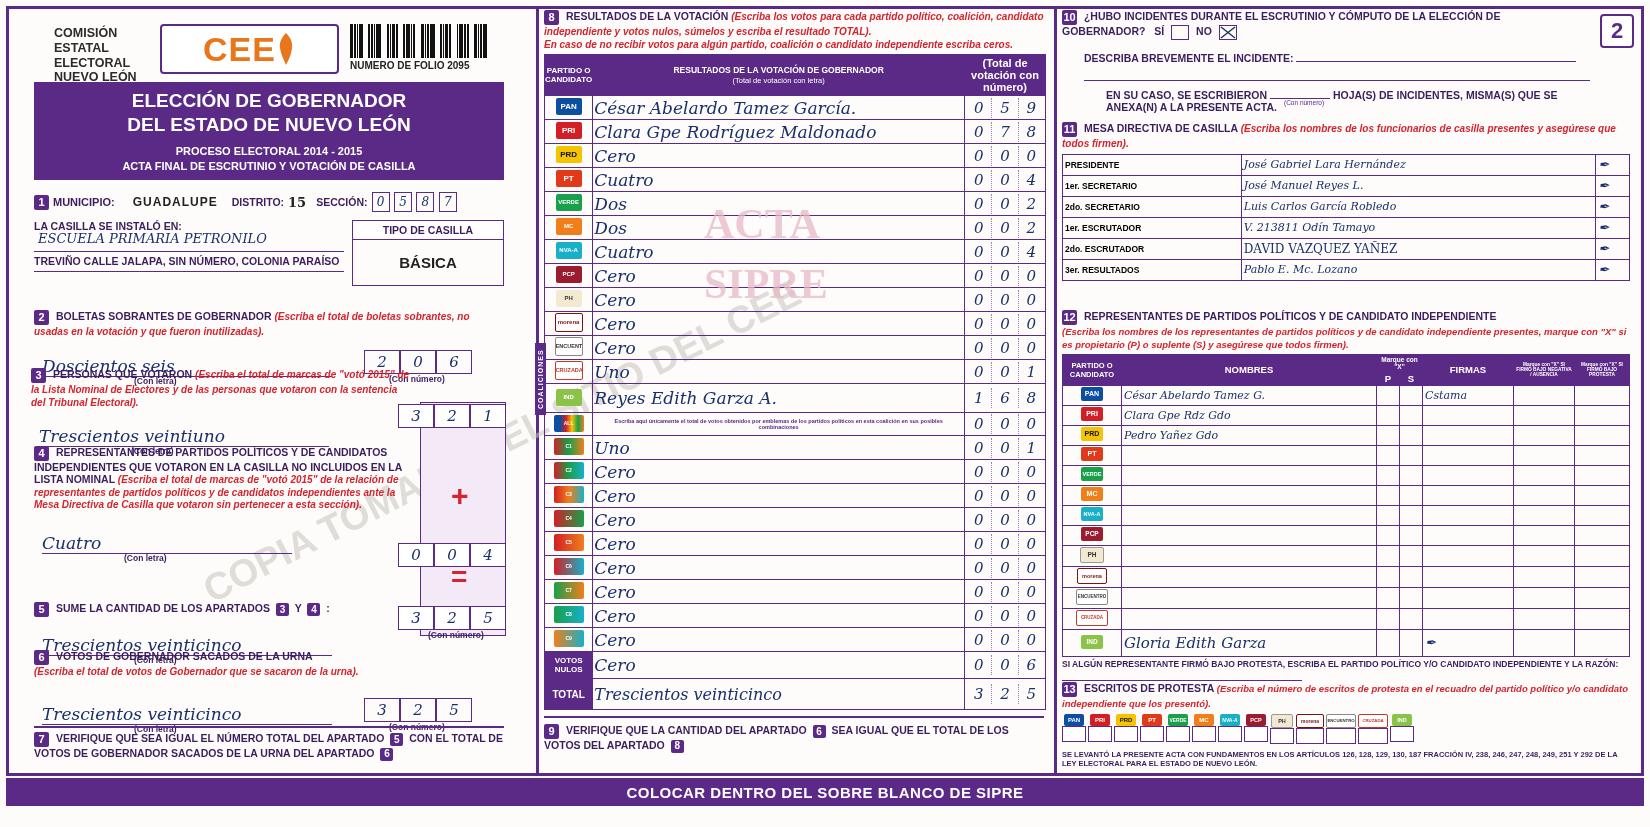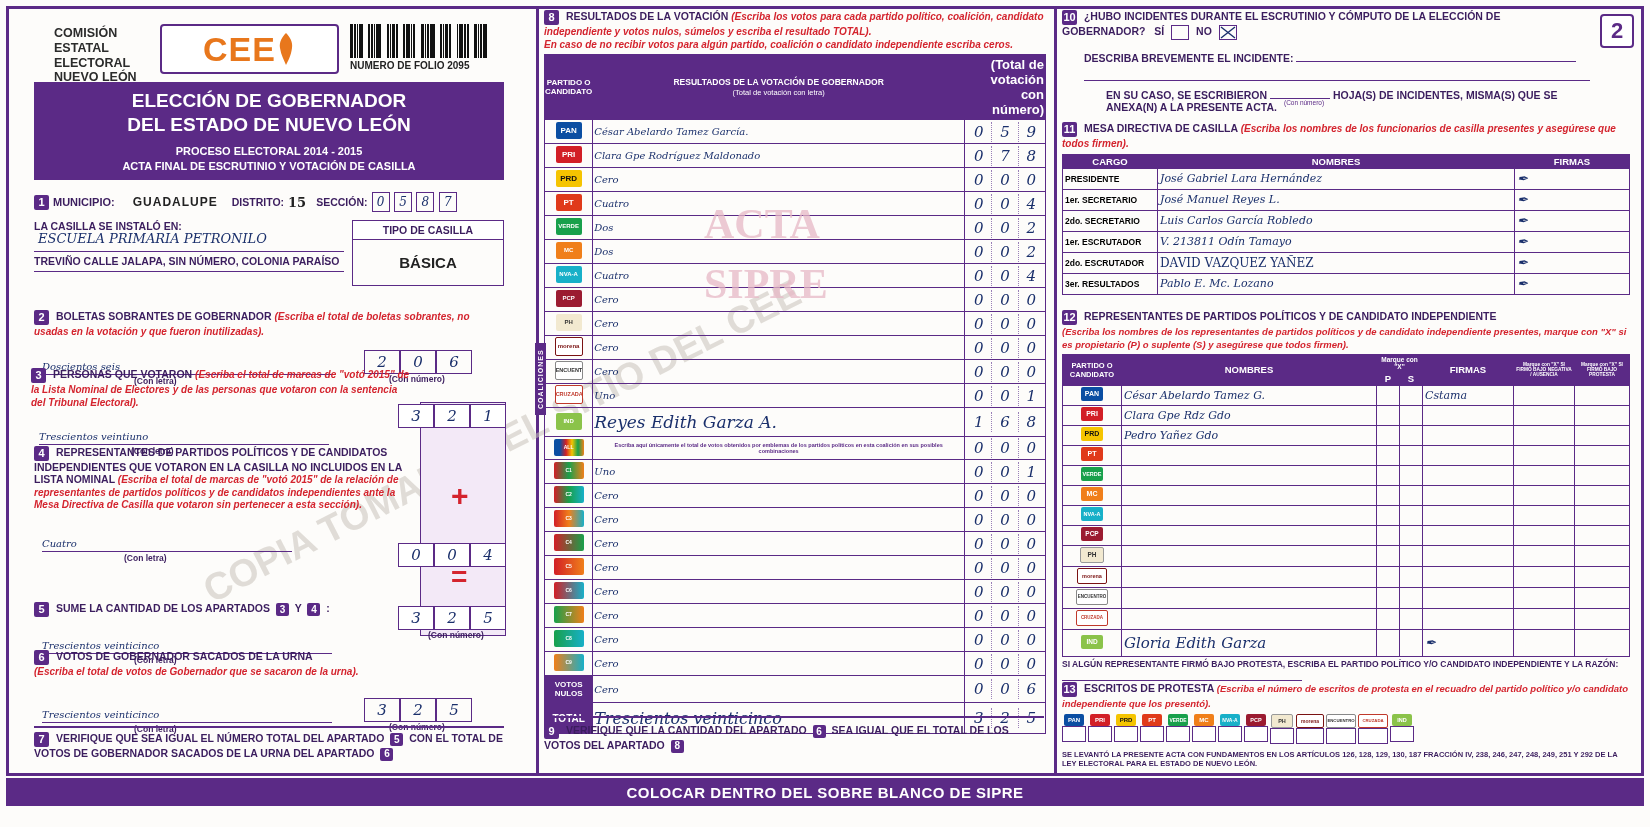--- a/index.html
+++ b/index.html
@@ -294,7 +294,7 @@
           <span>RESULTADOS DE LA VOTACIÓN DE GOBERNADOR</span><br>
           <span style="font-weight:normal;font-size:7.5px">(Total de votación con letra)</span>
         </th>
-        <th class="pbg" style="width:78px;font-size:13px;padding:2px 1px;text-align:right;">(Total de votación con número)</th>
+        <th class="pbg" style="width:78px;font-size:11px;padding:2px 1px;">(Total de votación con número)</th>
       </tr>
 
       <tr>

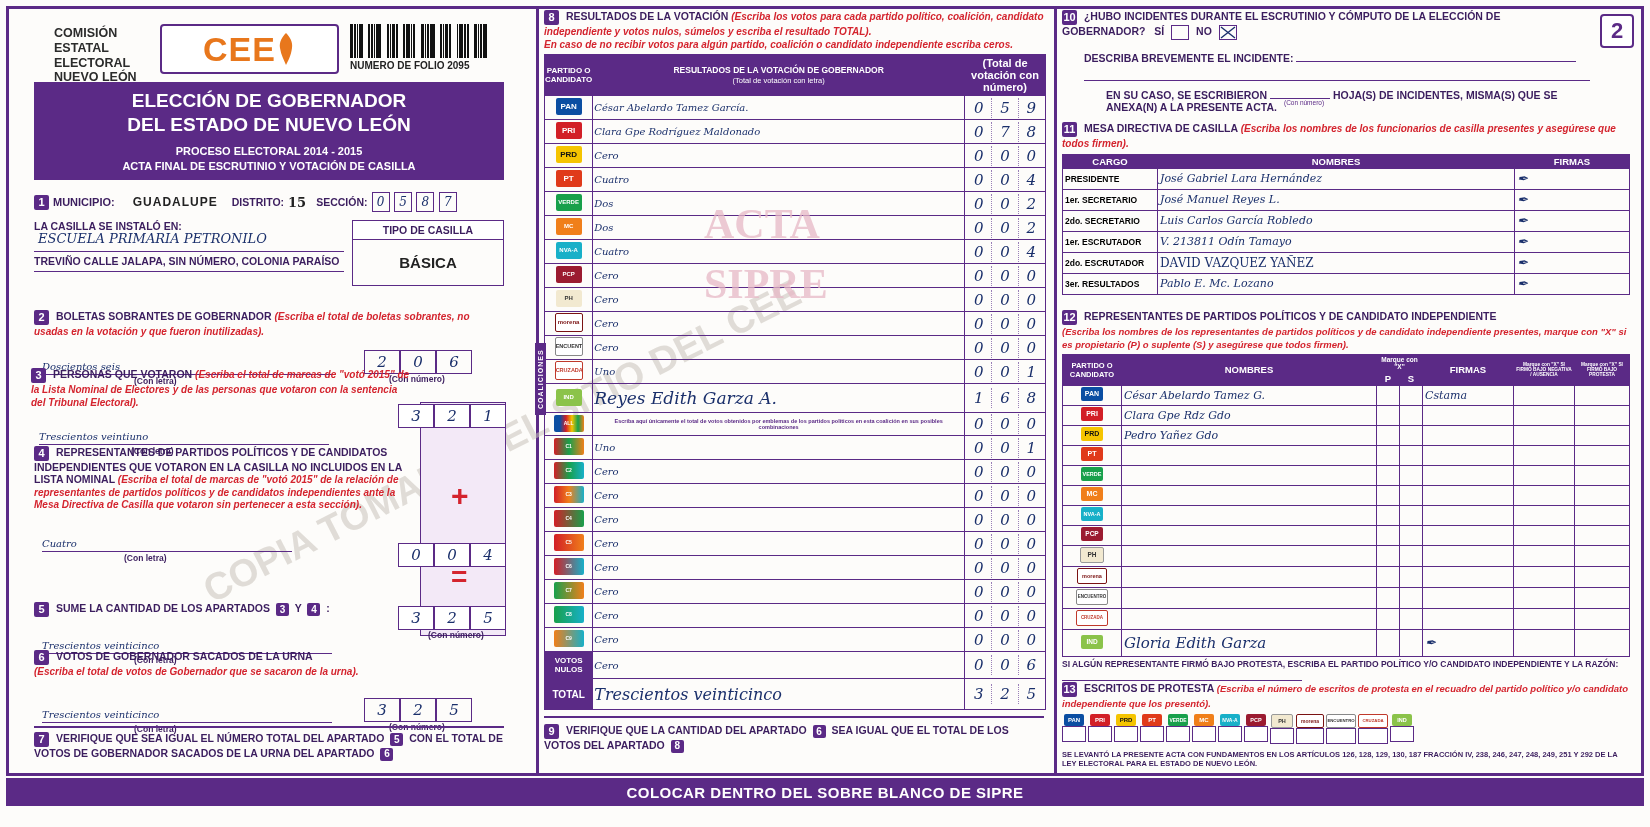--- a/index.html
+++ b/index.html
@@ -22,7 +22,7 @@
     background:#5b2a86;color:#fff;font-size:11px;font-weight:bold;border-radius:2px;margin-right:4px;vertical-align:middle;}
   .numsm{display:inline-flex;align-items:center;justify-content:center;width:13px;height:13px;
     background:#5b2a86;color:#fff;font-size:10px;font-weight:bold;border-radius:2px;vertical-align:middle;}
-  .hand{font-family:"DejaVu Serif",serif;font-style:italic;color:#1a2f6b;font-size:10px;white-space:nowrap;}
+  .hand{font-family:"DejaVu Serif",serif;font-style:italic;color:#1a2f6b;font-size:17px;white-space:nowrap;}
   .hand2{font-family:"DejaVu Serif",serif;font-style:italic;color:#1a2f6b;font-size:13px;white-space:nowrap;}
   .lbl{font-size:10.5px;font-weight:bold;color:#3b1d5e;line-height:1.15;}
   .ital{font-style:italic;font-weight:bold;color:#d4242e;}

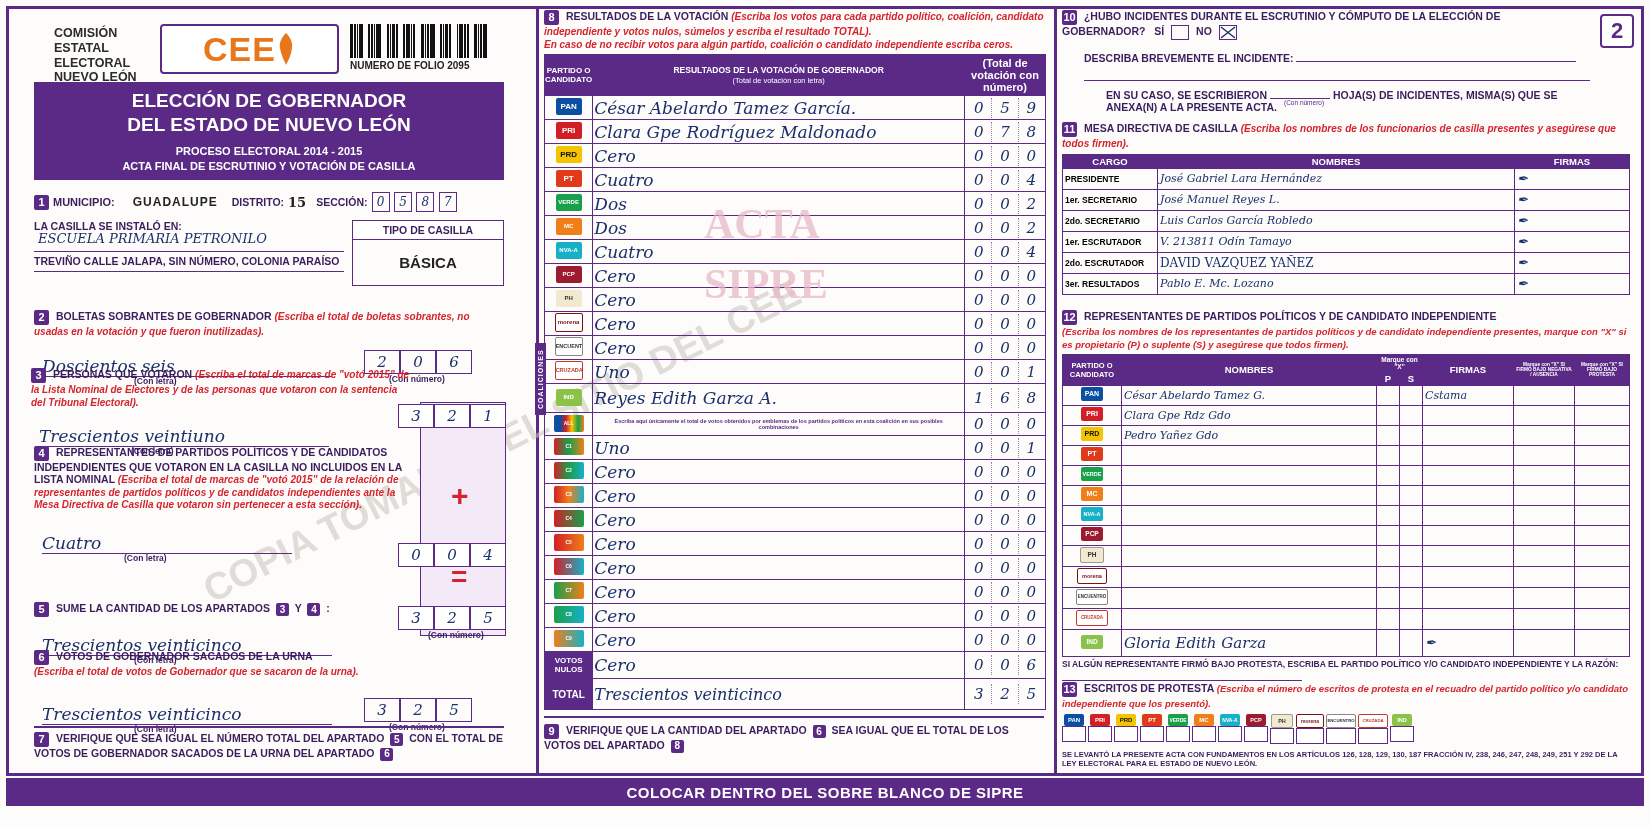--- a/index.html
+++ b/index.html
@@ -632,11 +632,6 @@
       </div>
       <table class="rt" style="margin-top:4px;">
         <tbody>
-            <tr>
-          <th class="rhead" style="width:90px">CARGO</th>
-          <th class="rhead">NOMBRES</th>
-          <th class="rhead" style="width:110px">FIRMAS</th>
-        </tr>
         <tr>
           <td style="font-weight:bold;font-size:8.5px">PRESIDENTE</td>
           <td style="height:18px"><span class="sign">José Gabriel Lara Hernández</span></td>

